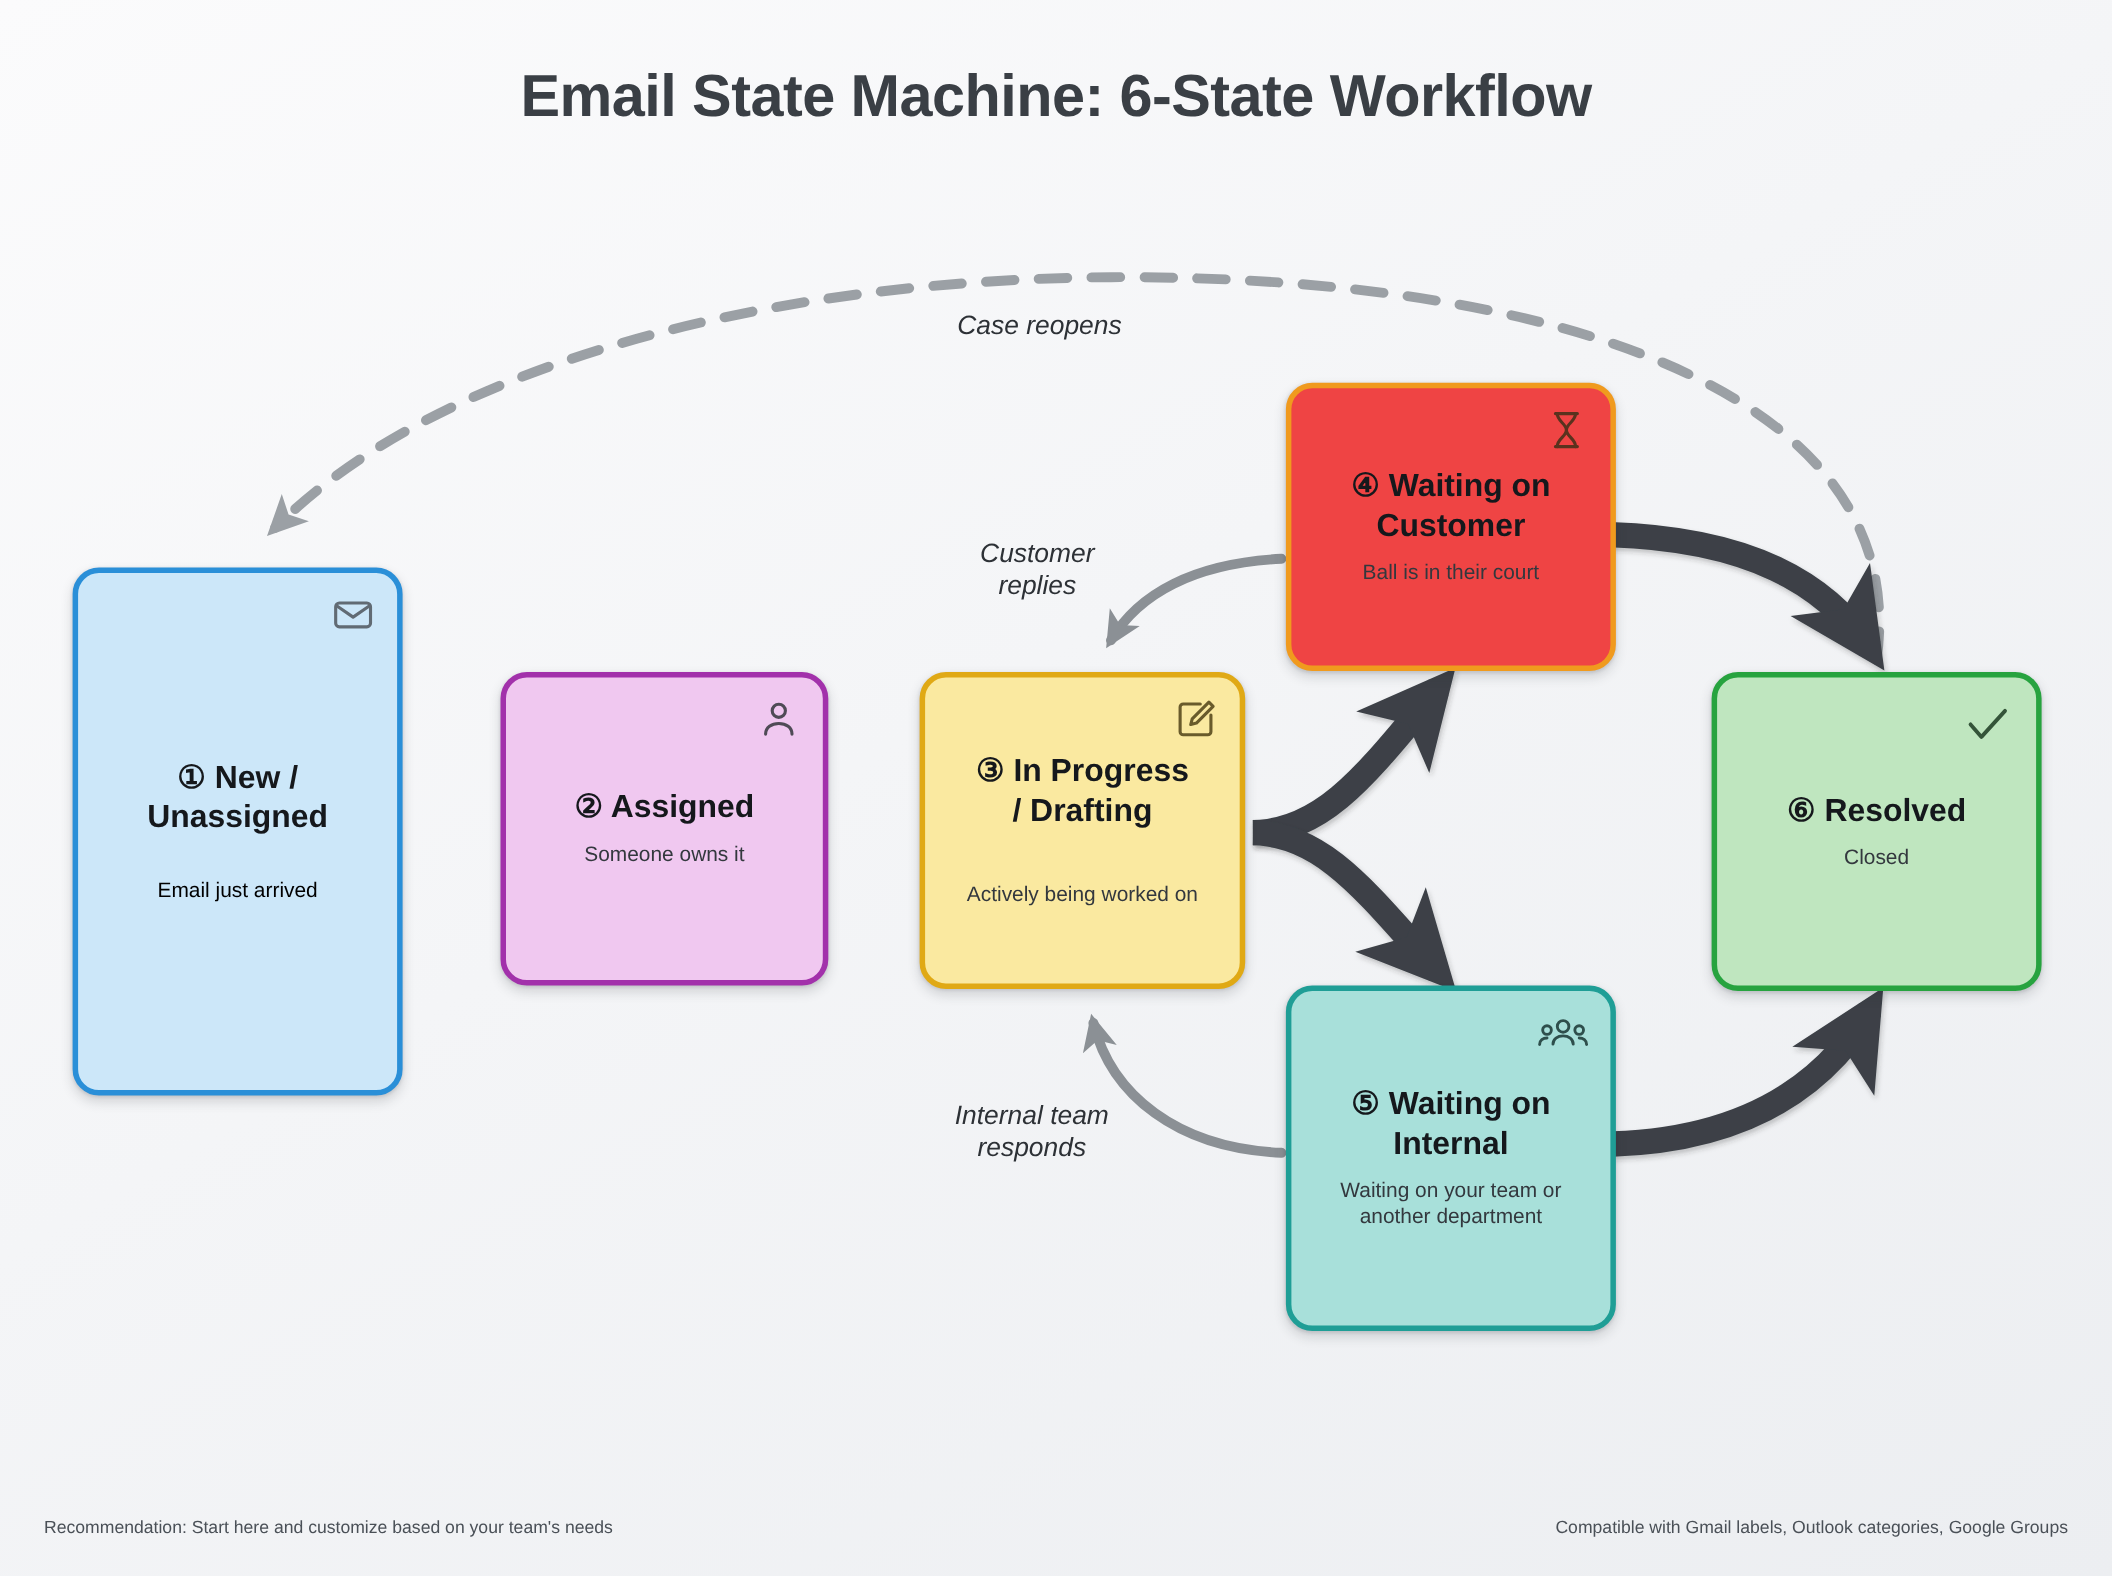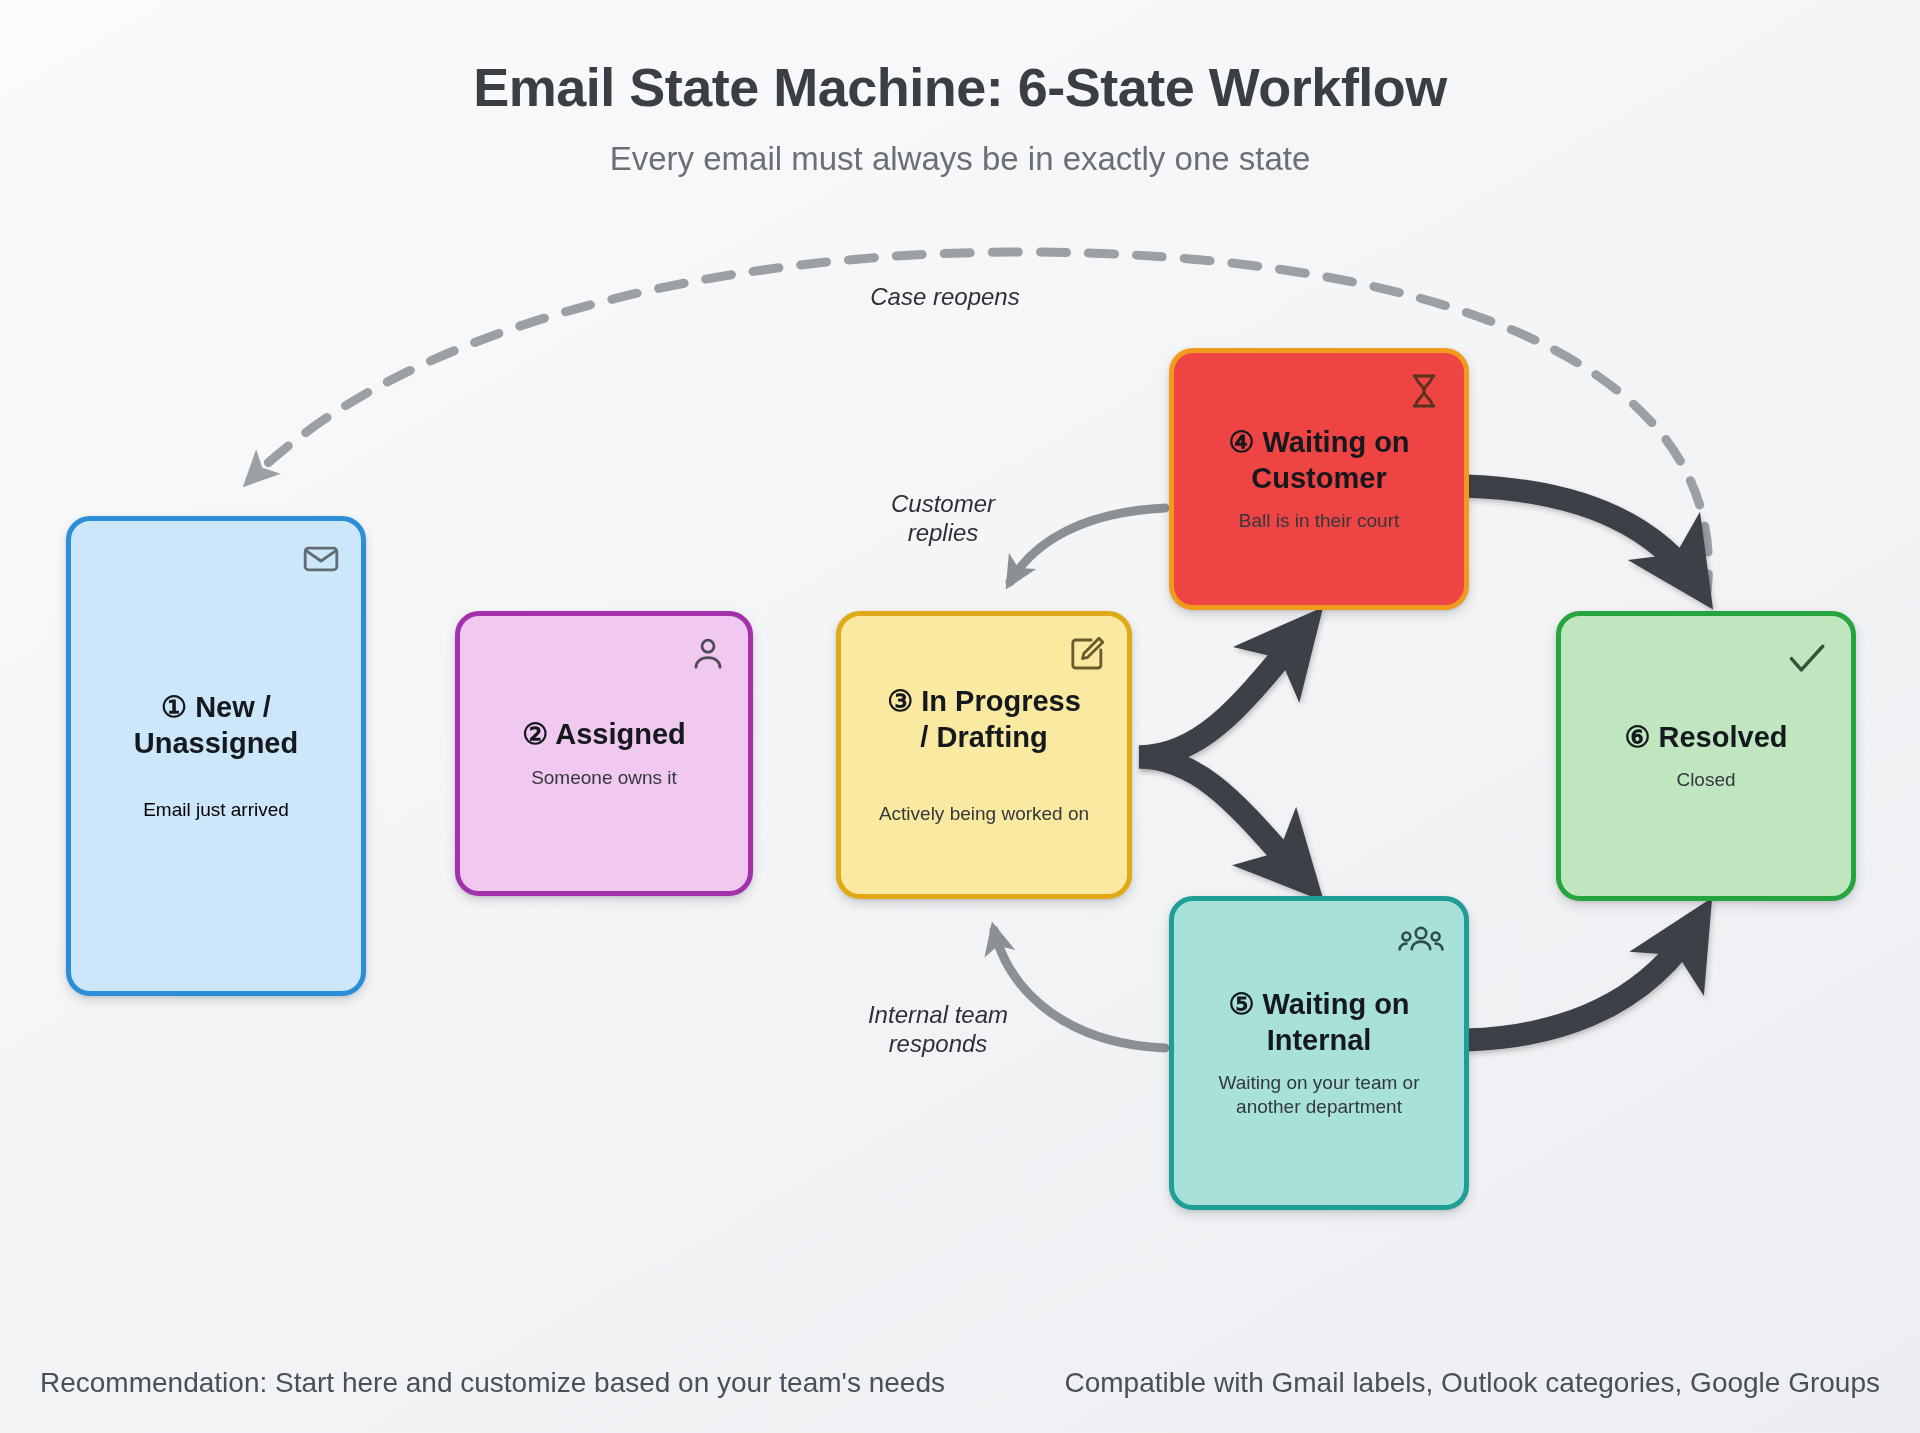--- a/index.html
+++ b/index.html
@@ -116,7 +116,6 @@
 
 <div id="header">
   <div id="title">Email State Machine: 6-State Workflow</div>
-  <div id="subtitle">Every email must always be in exactly one state</div>
 </div>
 
 <div id="canvas">

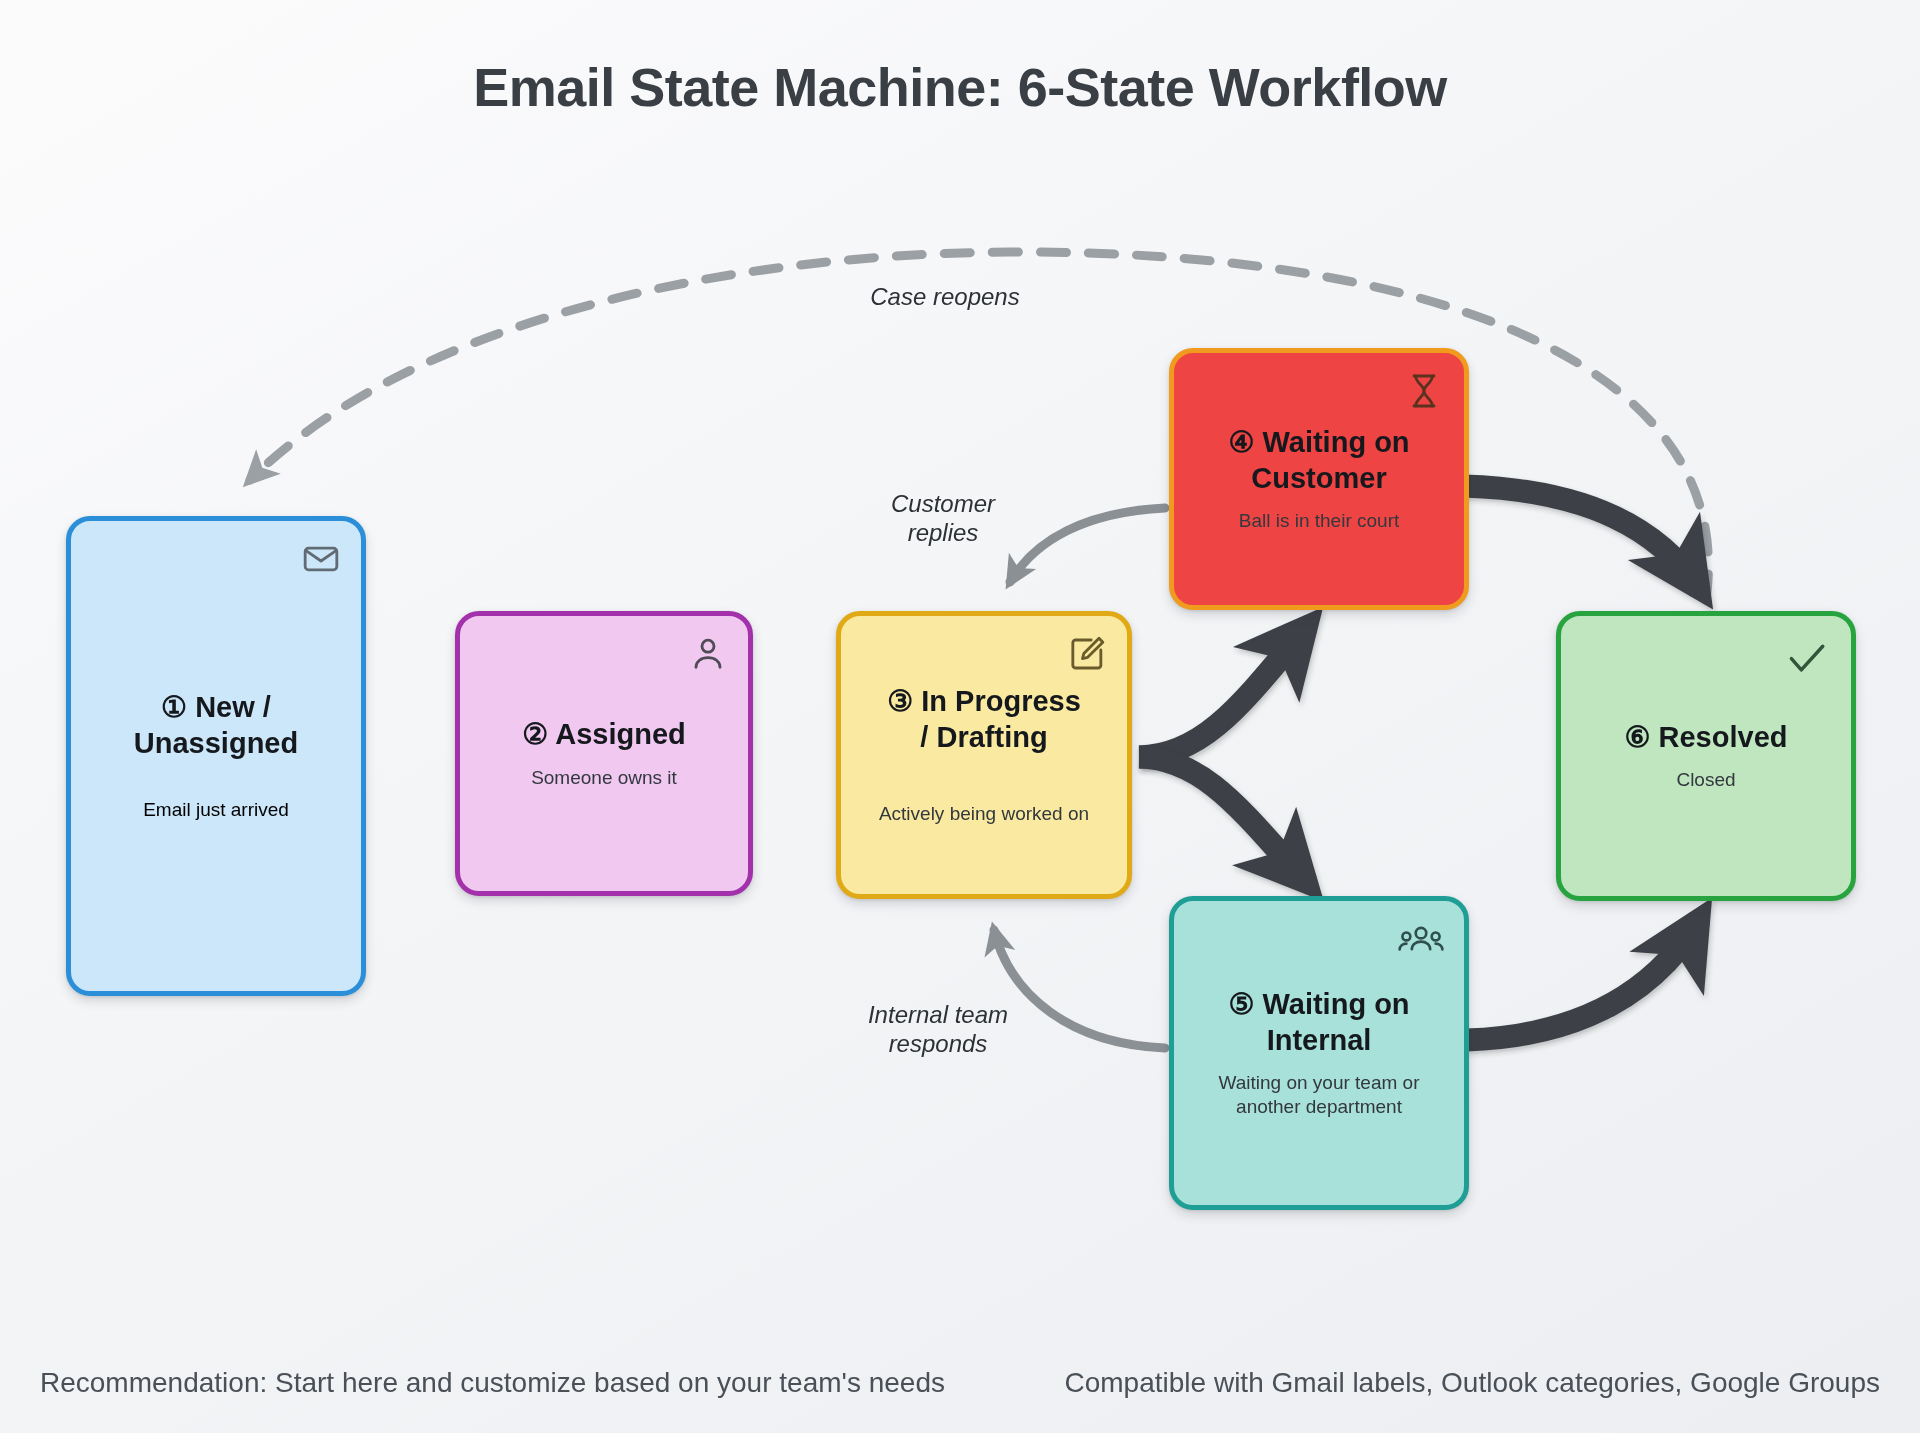--- a/index.html
+++ b/index.html
@@ -107,7 +107,7 @@
     padding: 0 40px;
     display: flex;
     justify-content: space-between;
-    font-size: 28px;
+    font-size: 16px;
     color: #4a5057;
   }
 </style>

